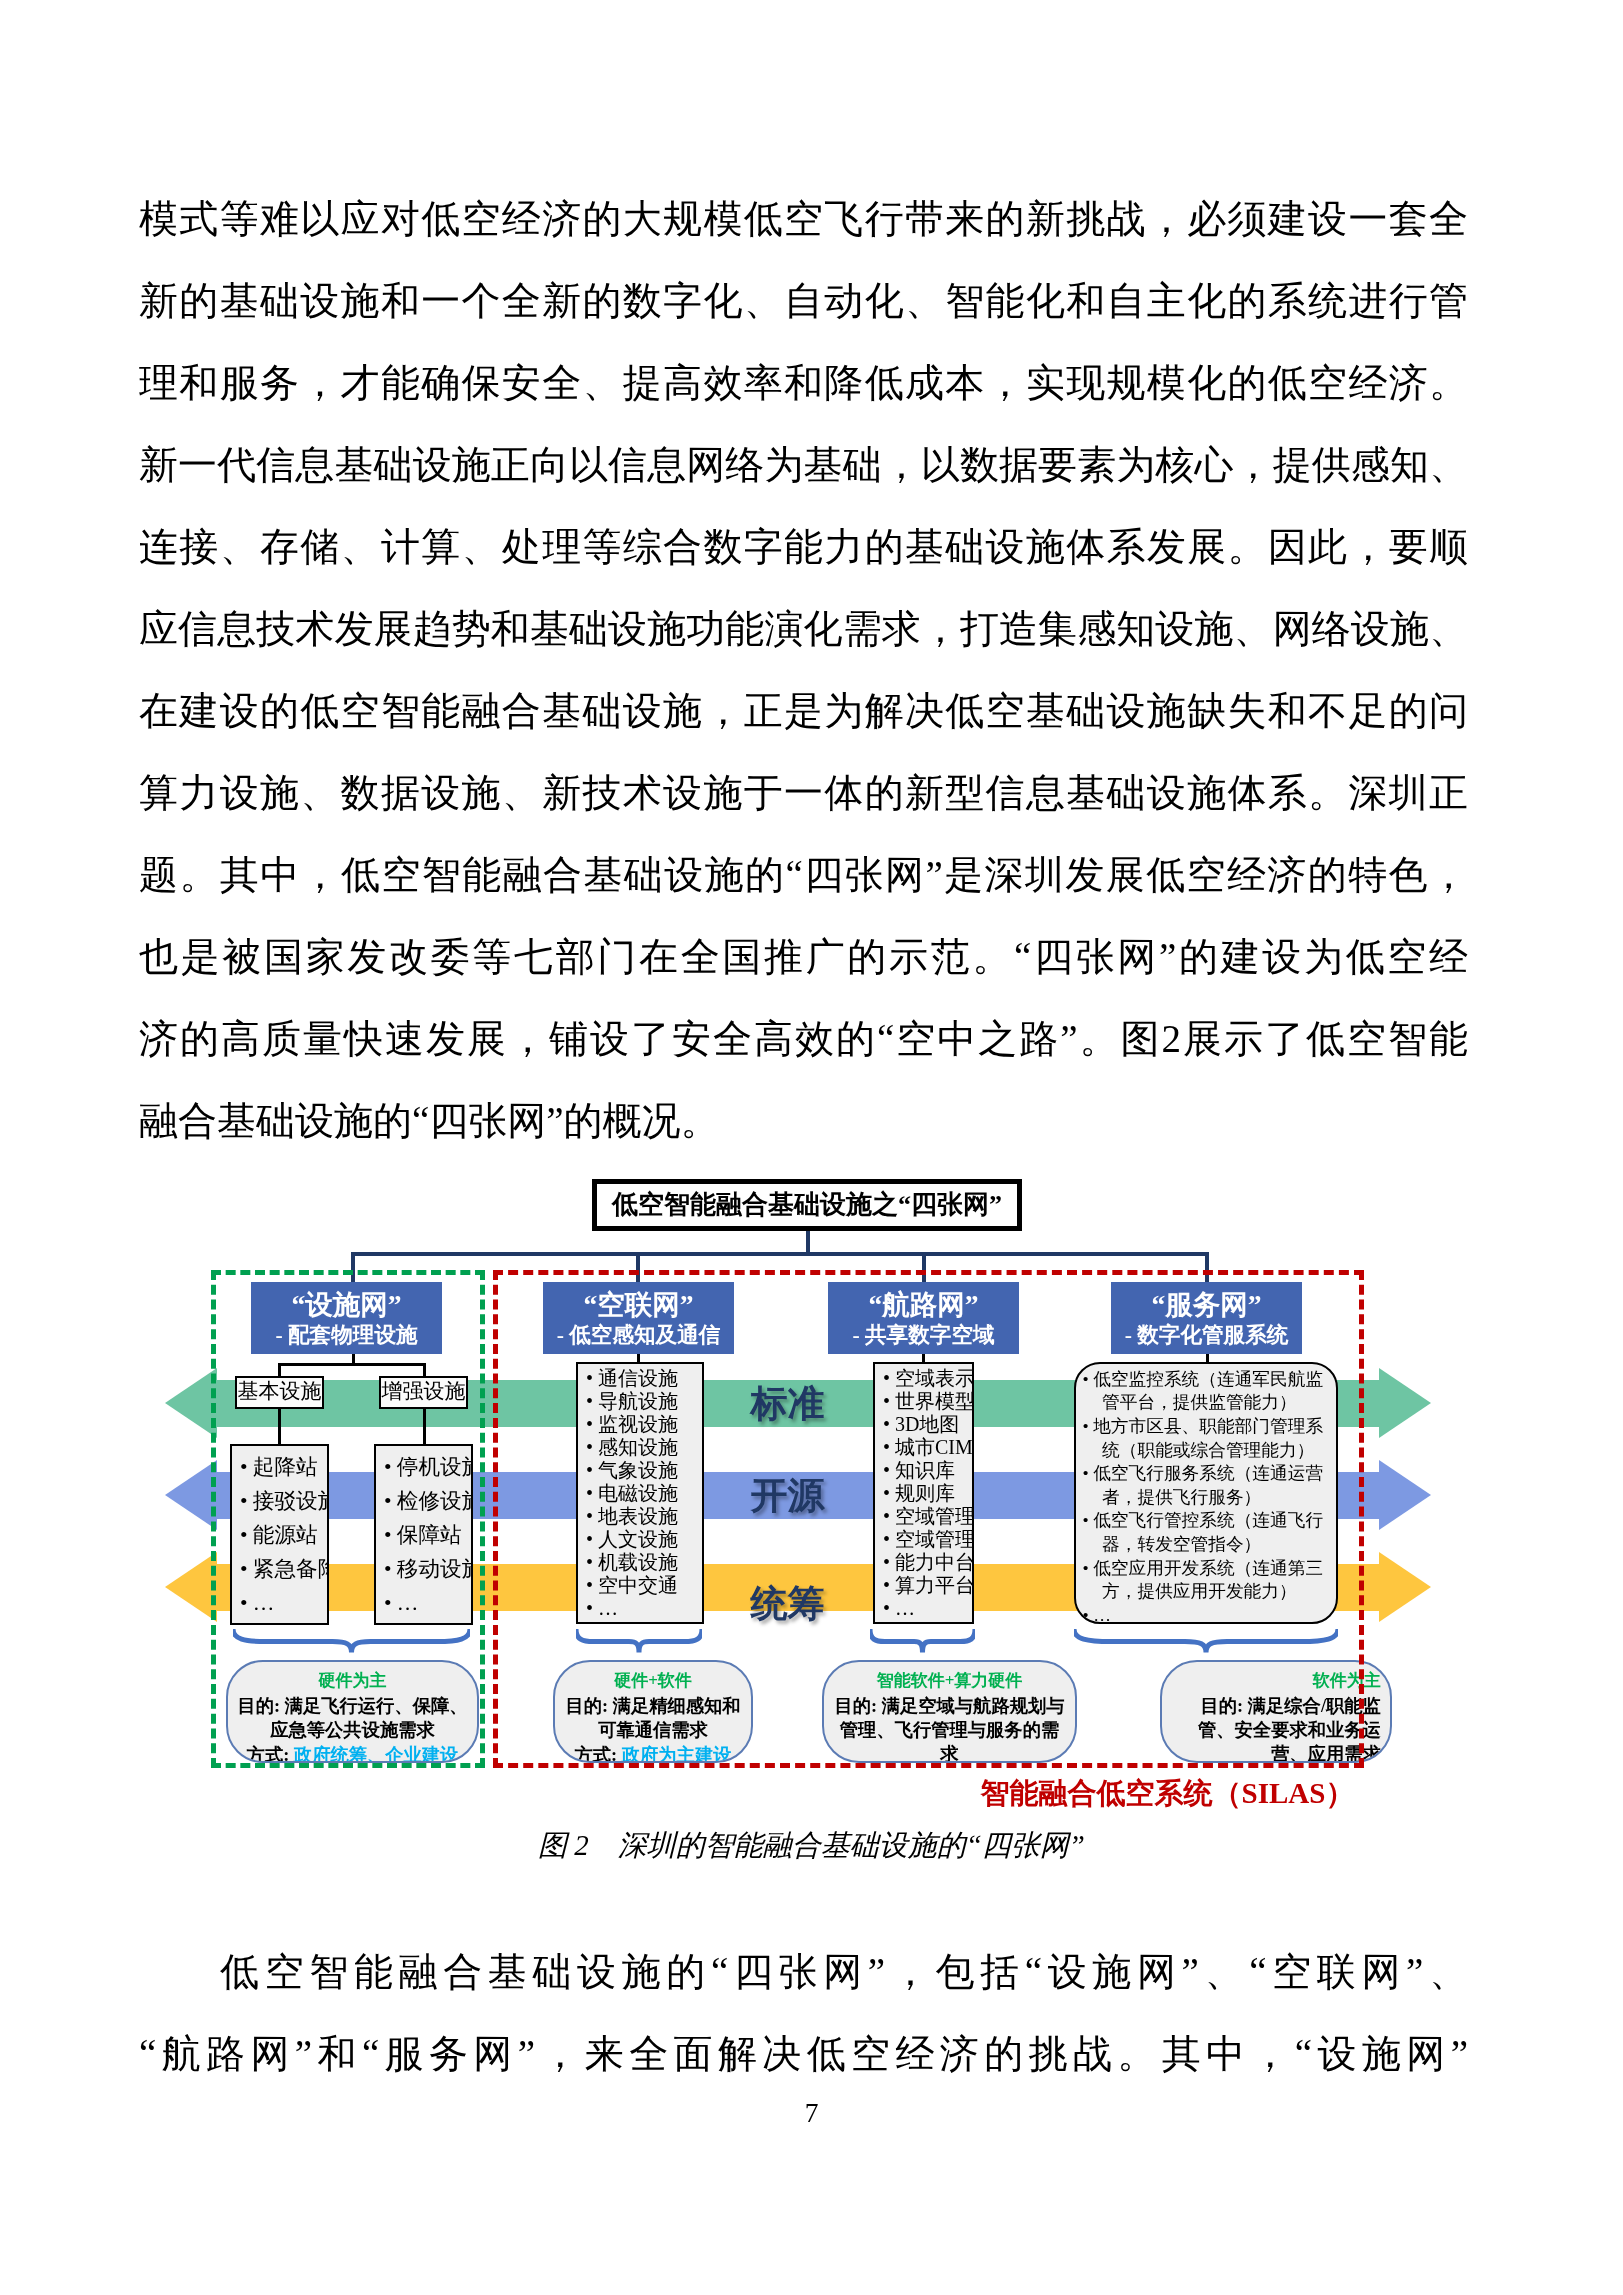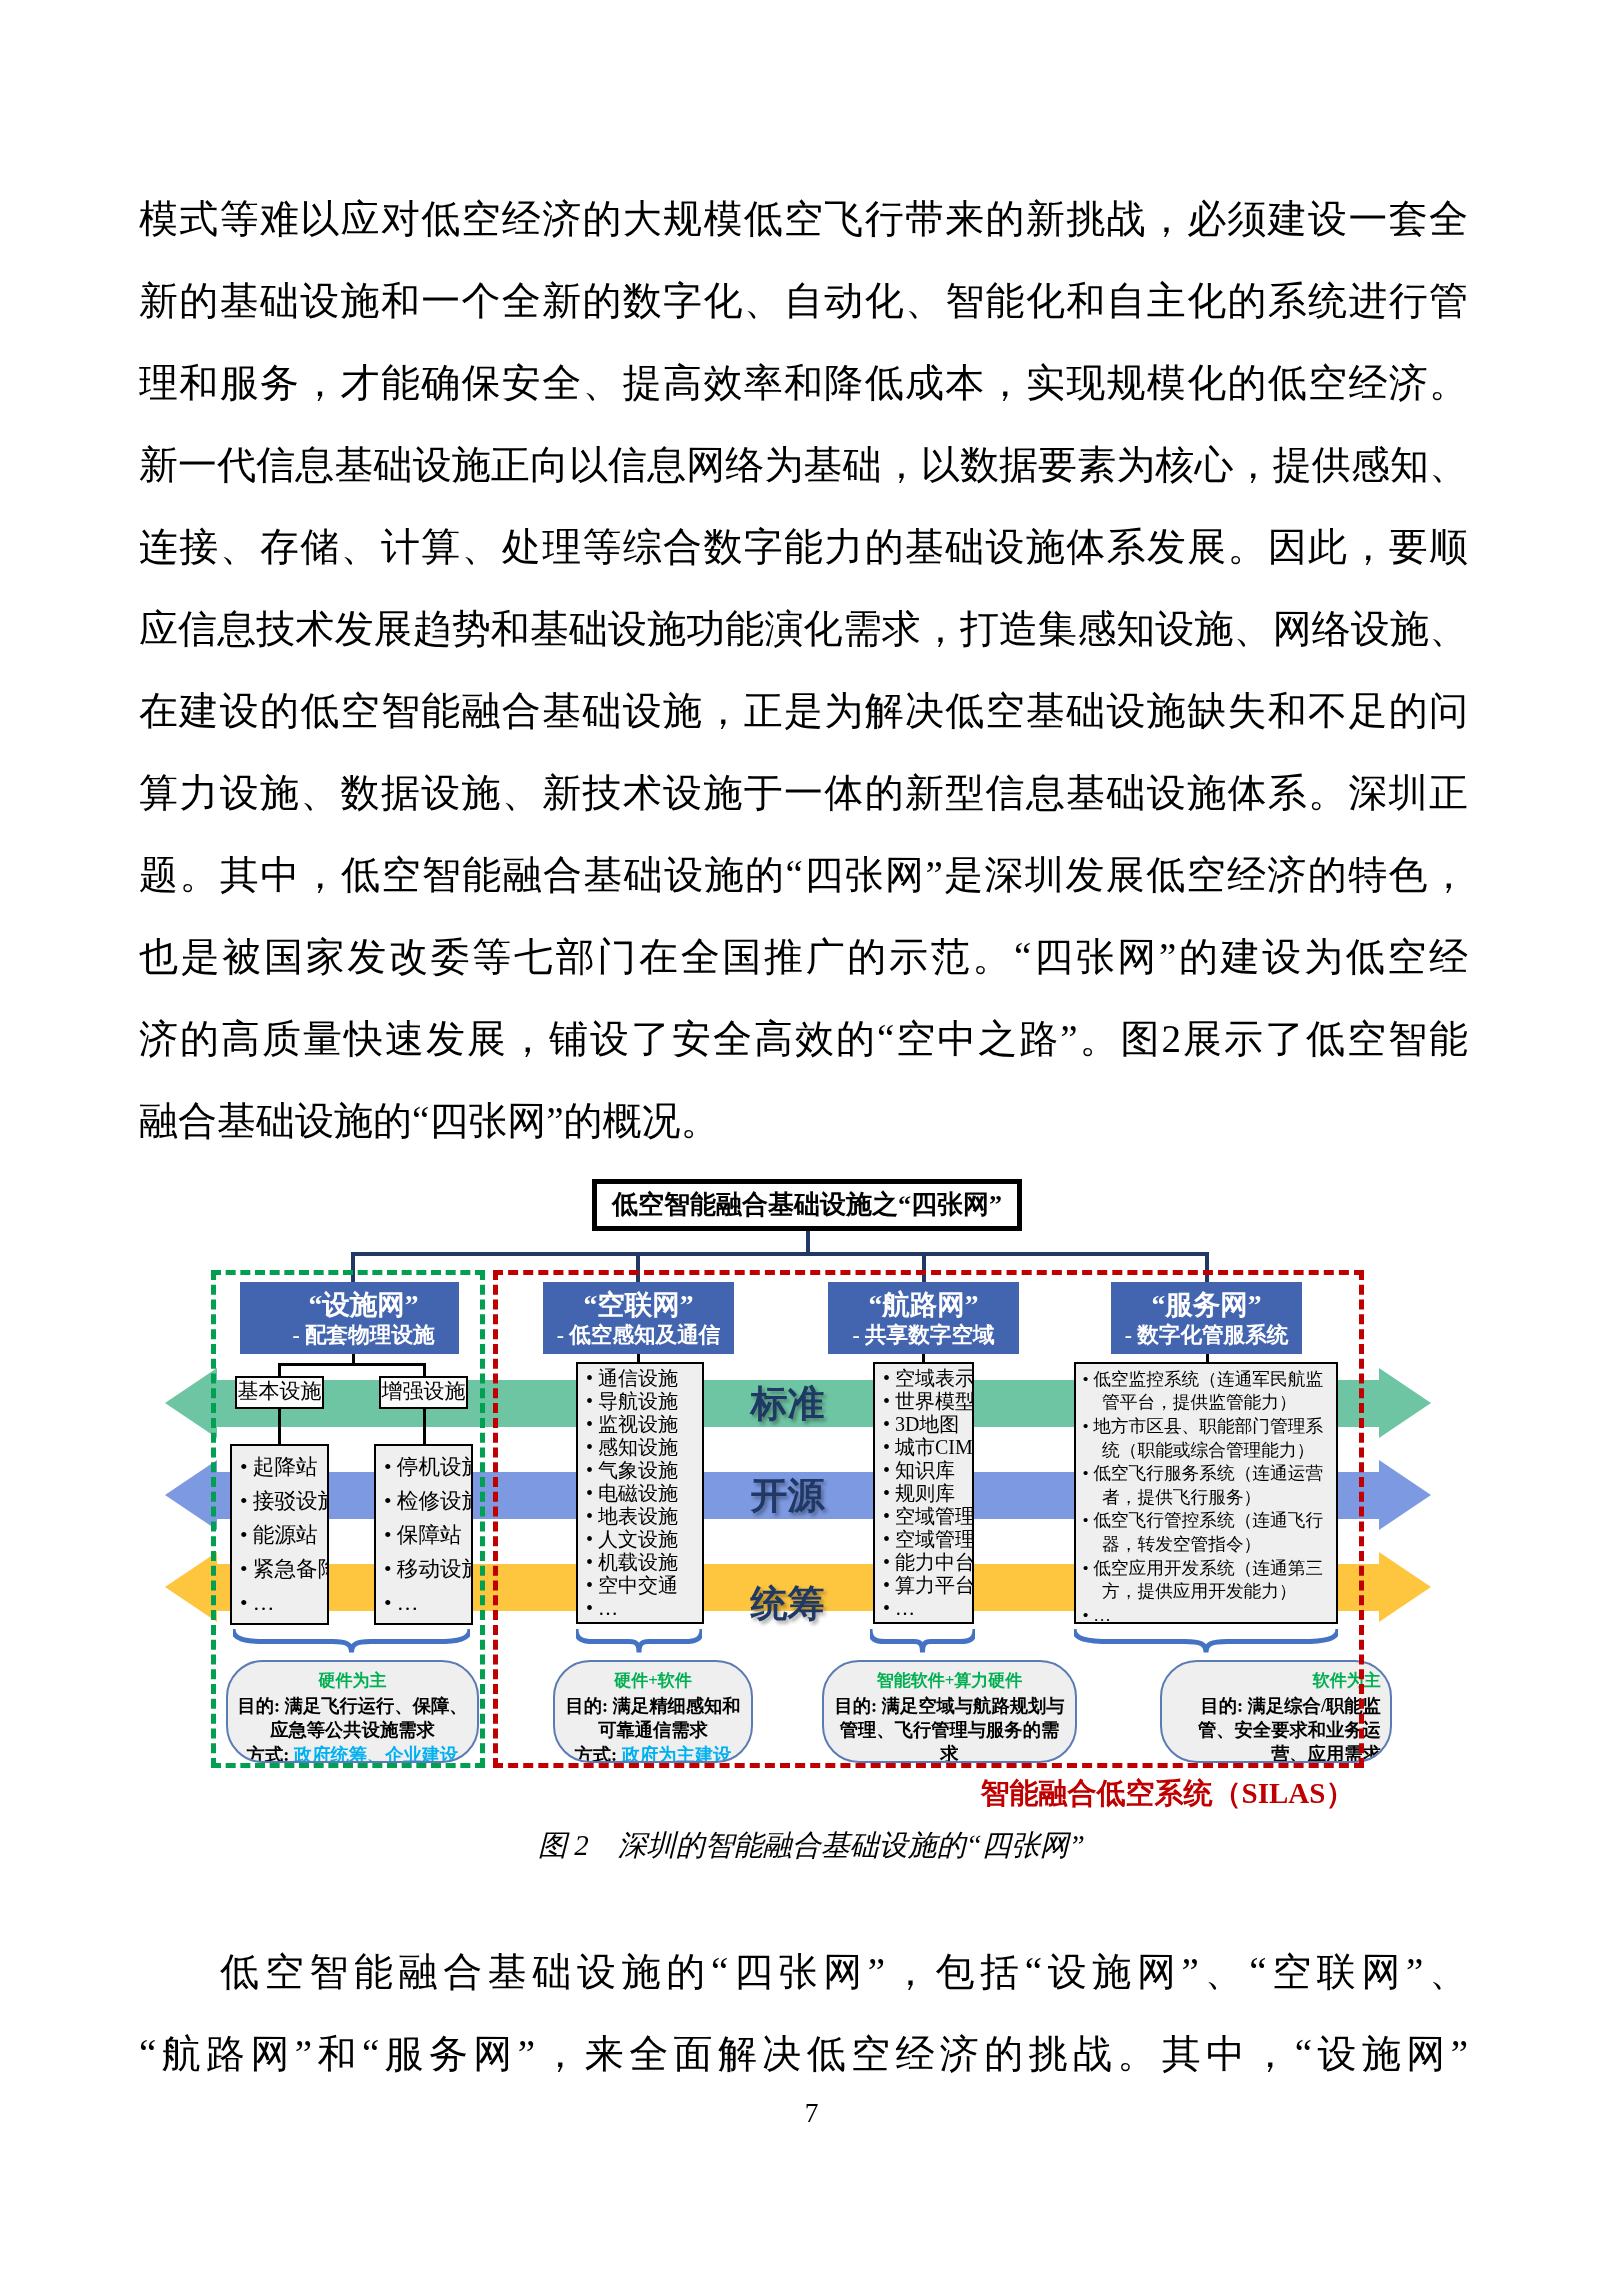--- a/index.html
+++ b/index.html
@@ -131,7 +131,7 @@
   <div class="bandlabel" style="top:1474px;">开源</div>
   <div class="bandlabel" style="top:1582px;">统筹</div>
 
-  <div class="hdr" style="left:240px;padding-left:28px;">
+  <div class="hdr" style="left:251px;">
     <div class="hdr-t">“设施网”</div>
     <div class="hdr-s">- 配套物理设施</div>
   </div>

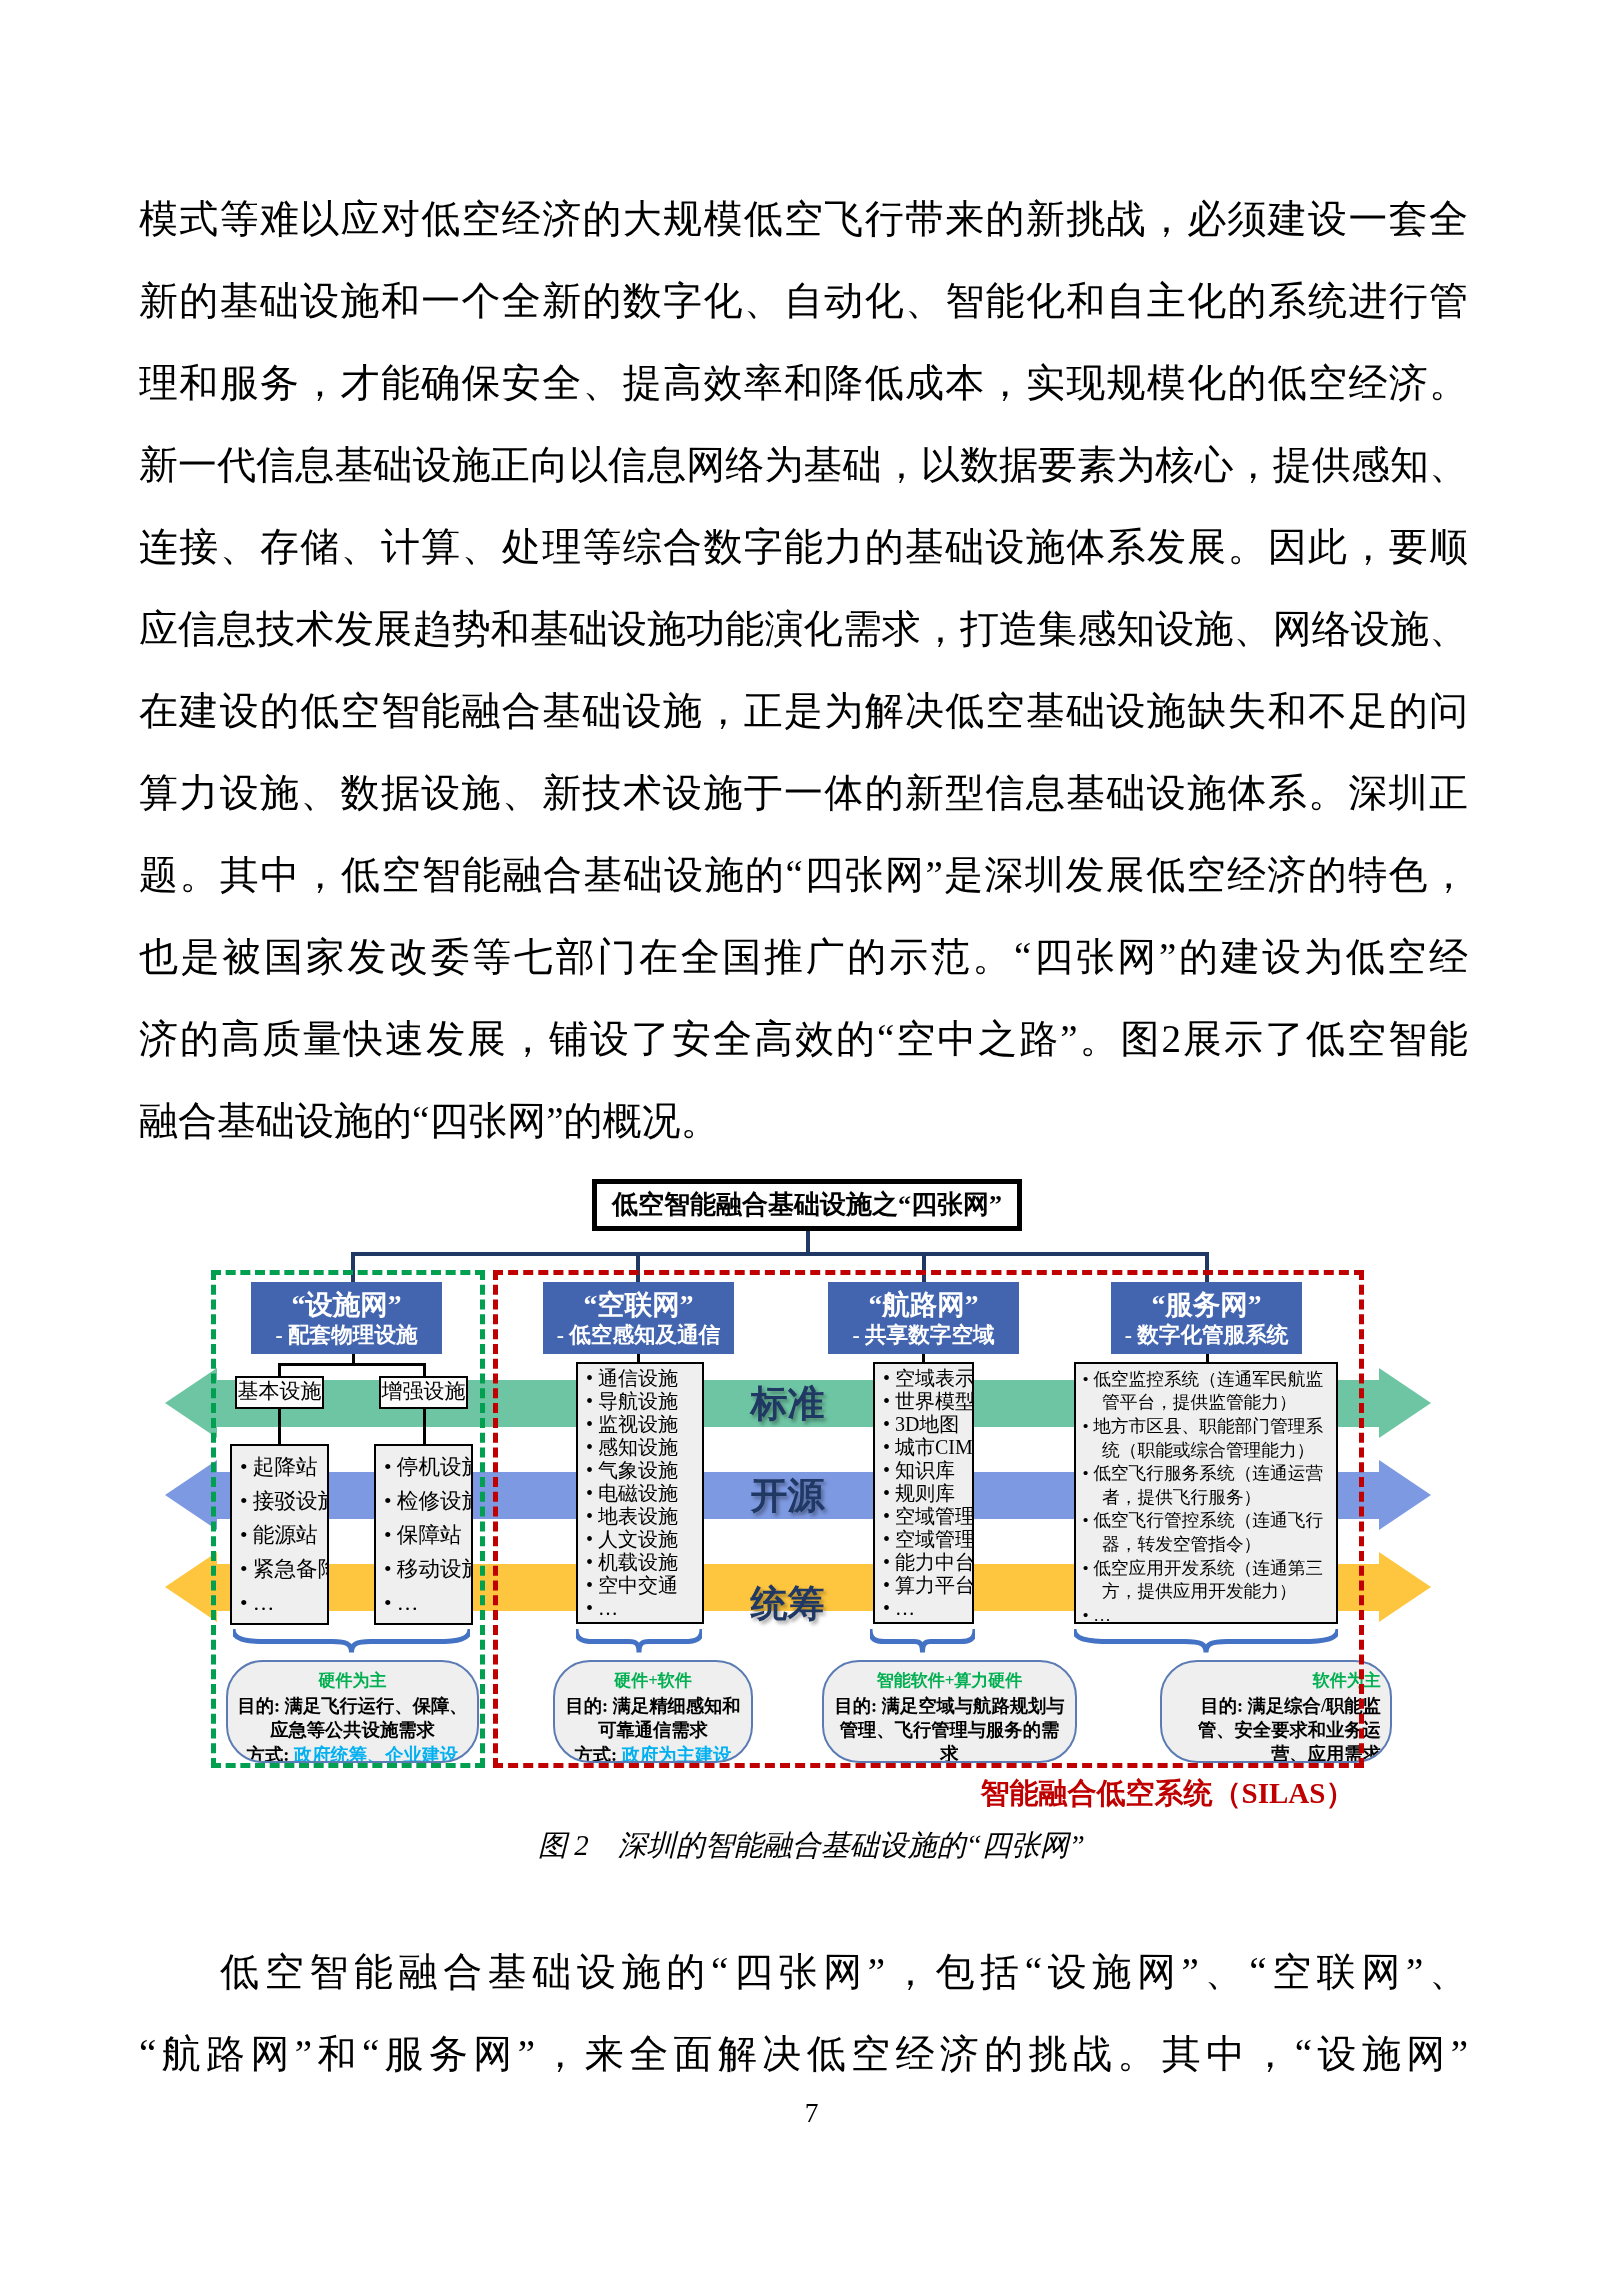--- a/index.html
+++ b/index.html
@@ -61,7 +61,7 @@
   .li4::before{content:"• ";}
   .pad1{padding:3.9px 2.6px 0 7.9px;}
   .pad2{padding:2.6px 1.3px 0 7.9px;}
-  .pad4{padding:3.9px 3.9px 0 6.5px;}
+  .pad4{padding:3.9px 3.9px 0 6.5px;border-radius:26px;}
   
   .brace{position:absolute;z-index:4;}
   

